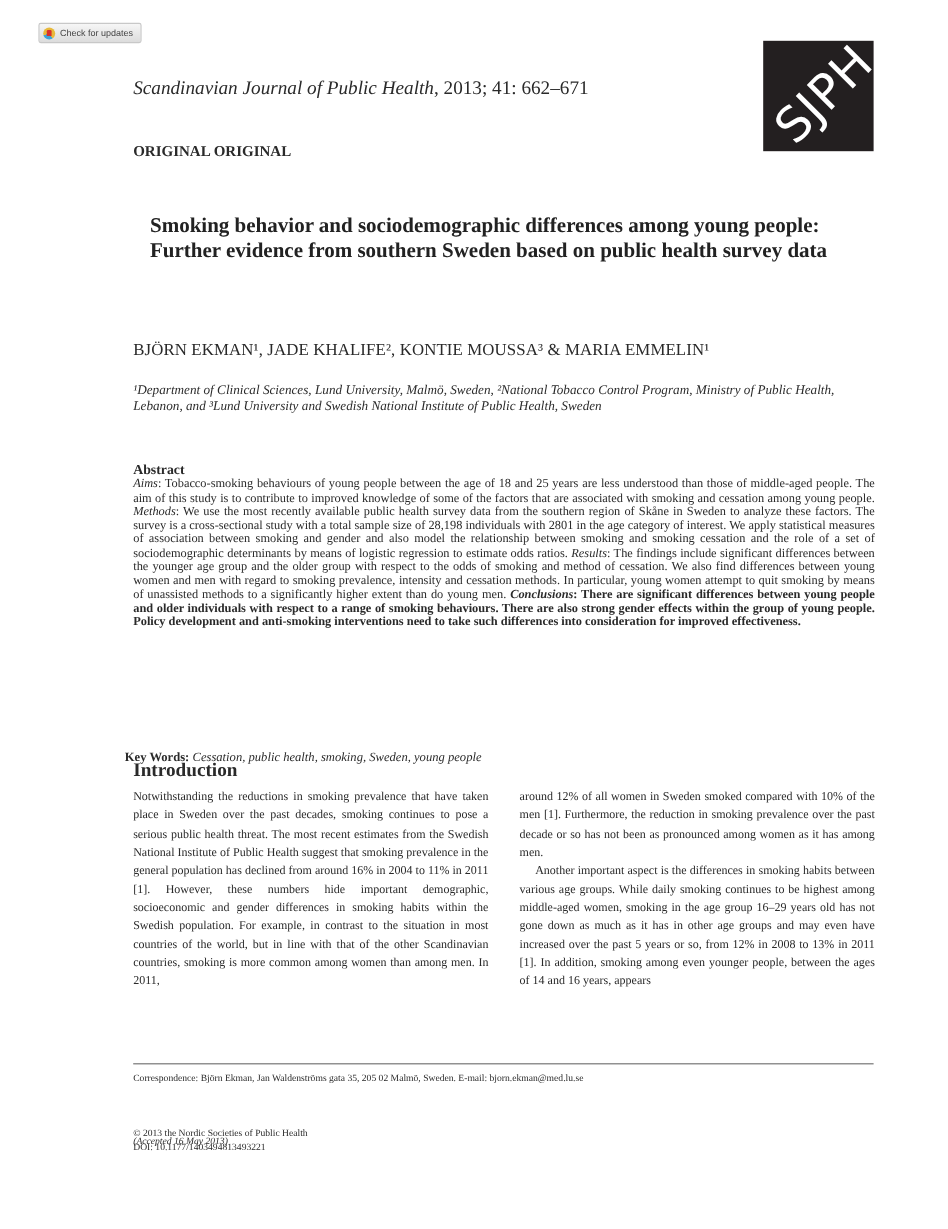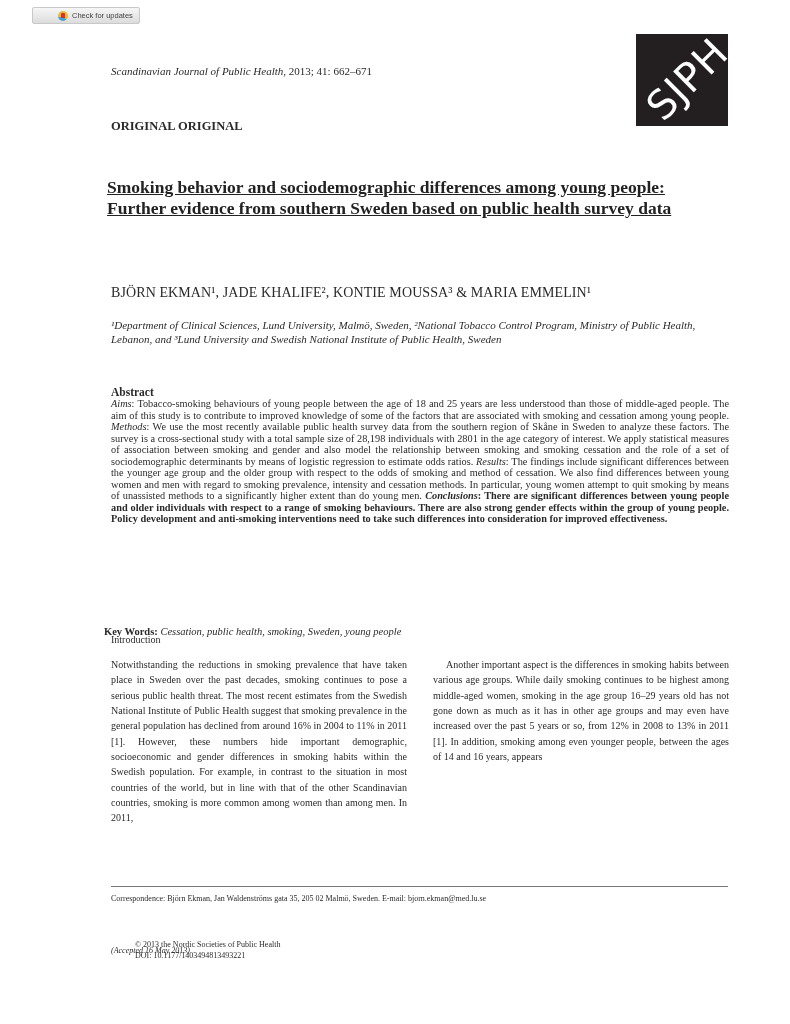--- a/index.html
+++ b/index.html
@@ -6,9 +6,9 @@
   body { width:790px; height:1024px; position:relative; overflow:hidden;
          font-family:"Liberation Serif","DejaVu Serif",serif; color:#2a2a2a; }
   .abs { position:absolute; }
-  .update-btn { left:32px; top:7px; width:84px; height:15px; border:1px solid #c8c8c8;
+  .update-btn { left:32px; top:19px; width:84px; height:15px; border:1px solid #c8c8c8;
     background:linear-gradient(#f6f6f6,#dcdcdc); border-radius:2px; display:flex; align-items:center;
-    font-family:"Liberation Sans","DejaVu Sans",sans-serif; font-size:7.5px; color:#444; cursor:pointer;padding-left:22px; }
+    font-family:"Liberation Sans","DejaVu Sans",sans-serif; font-size:7.5px; color:#444; cursor:pointer; }
   .update-icon { width:10px; height:10px; border-radius:50%; margin:0 4px 0 3px;
     background:conic-gradient(#e8b93b 0 40%, #3fa3d8 40% 70%, #e8b93b 70% 100%); position:relative; }
   .update-icon::after { content:""; position:absolute; left:3px; top:2px; width:4px; height:5px; background:#d9312c; border-radius:1px 1px 0 0; }

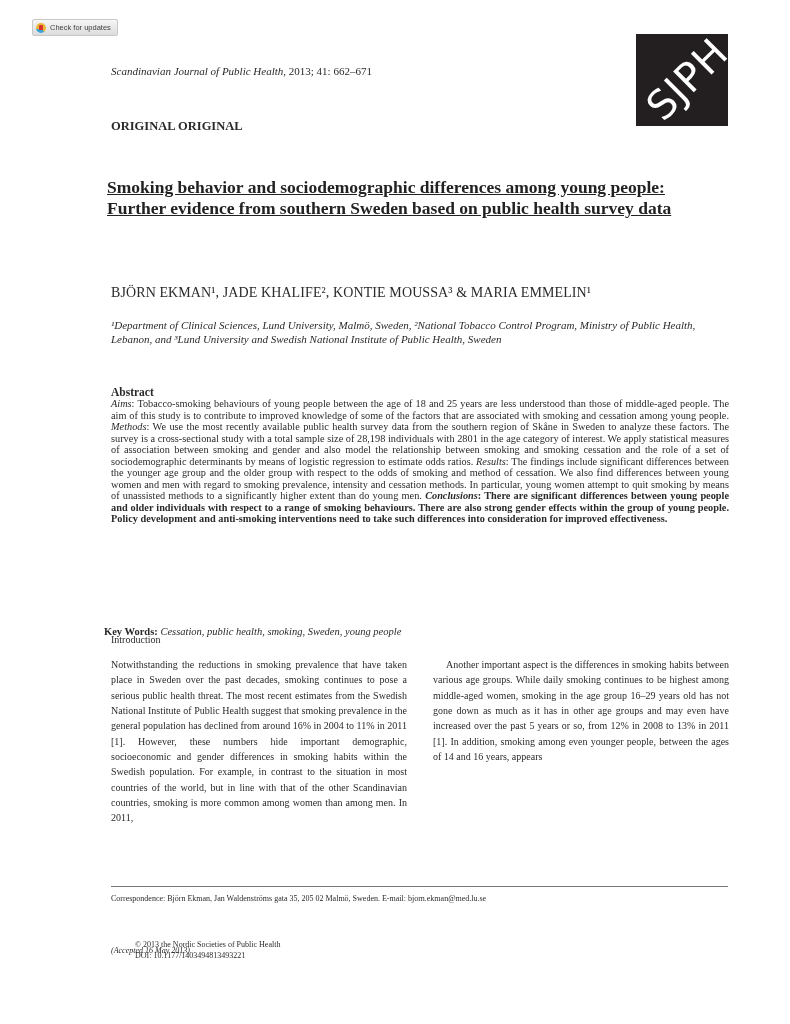--- a/index.html
+++ b/index.html
@@ -15,7 +15,7 @@
   .logo { left:636px; top:34px; width:92px; height:92px; background:#231f20; overflow:hidden; }
   .logo span { position:absolute; left:-4px; top:22px; transform:rotate(-45deg); transform-origin:center;
     font-family:"DejaVu Sans","Liberation Sans",sans-serif; color:#fff; font-size:40px; letter-spacing:1px; width:110px; text-align:center; }
-  .journal { left:111px; top:65px; font-size:11px; }
+  .journal { left:111px; top:65px; font-size:16px; }
   .journal i { font-style:italic; }
   .article-type { left:111px; top:119px; font-size:12.5px; font-weight:bold; }
   .title { left:107px; top:177px; width:600px; font-size:17.5px; font-weight:bold; line-height:20.5px; color:#222;text-decoration:underline; }

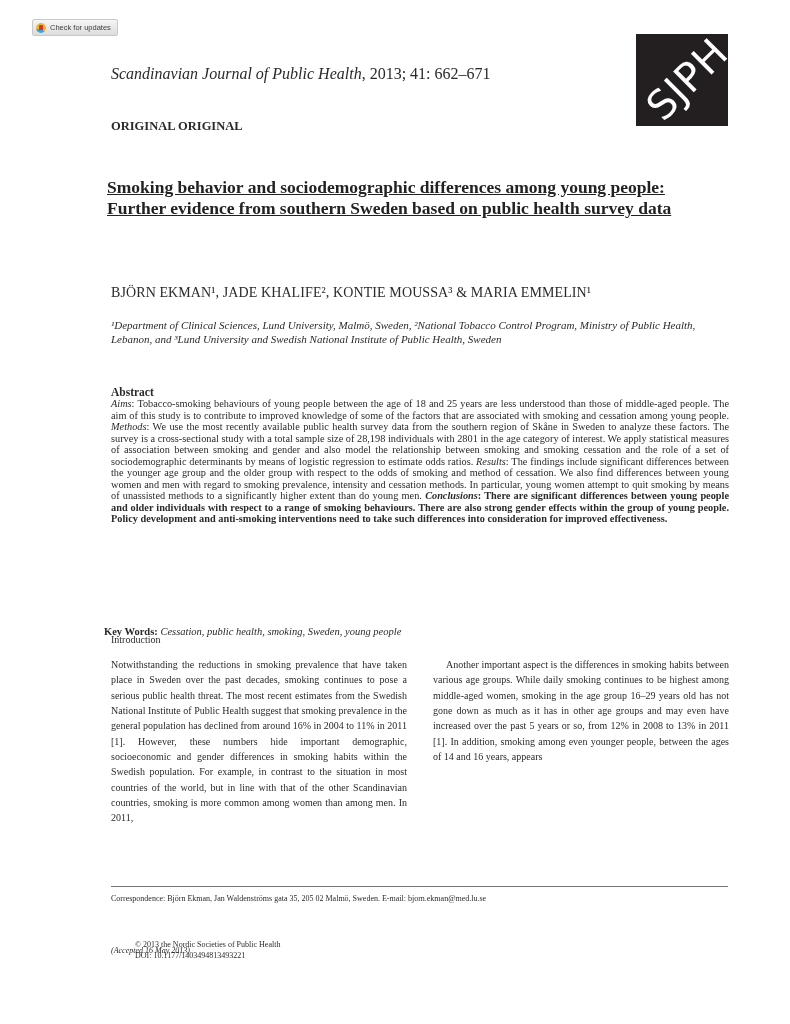--- a/index.html
+++ b/index.html
@@ -18,7 +18,7 @@
   .journal { left:111px; top:65px; font-size:16px; }
   .journal i { font-style:italic; }
   .article-type { left:111px; top:119px; font-size:12.5px; font-weight:bold; }
-  .title { left:107px; top:177px; width:600px; font-size:17.5px; font-weight:bold; line-height:20.5px; color:#222;text-decoration:underline; }
+  .title { left:125px; top:177px; width:600px; font-size:17.5px; font-weight:bold; line-height:20.5px; color:#222; }
   .authors { left:111px; top:285px; font-size:14px; letter-spacing:0.1px; }
   .affil { left:111px; top:318px; width:610px; font-size:11px; font-style:italic; line-height:14px; }
   .abstract-h { left:111px; top:386px; font-size:11.5px; font-weight:bold; }

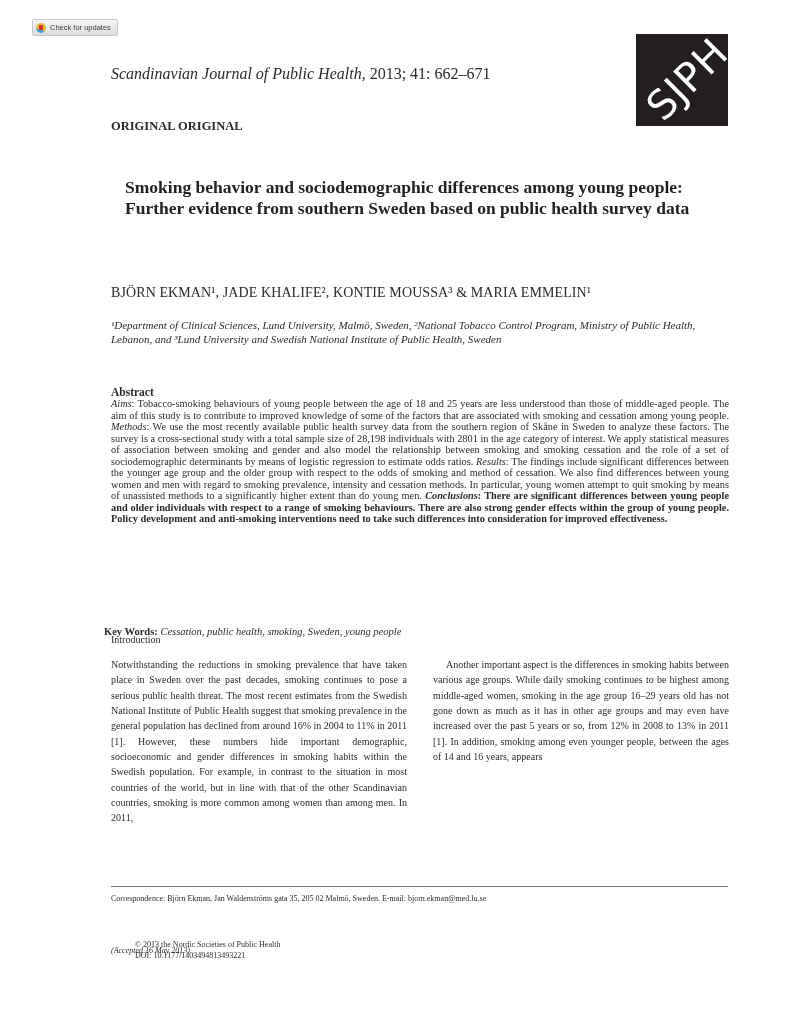--- a/index.html
+++ b/index.html
@@ -28,7 +28,7 @@
   .keywords { left:104px; top:594px; font-size:10.5px;margin-top:32px; }
   .keywords b { font-weight:bold; }
   .keywords i { font-style:italic; }
-  .intro-h { left:111px; top:634px; font-size:10px; font-weight:normal; }
+  .intro-h { left:111px; top:634px; font-size:16px; font-weight:bold; }
   .col { top:657px; width:296px; font-size:10px; line-height:15.35px; text-align:justify; }
   .col-left { left:111px; }
   .col-right { left:433px; }

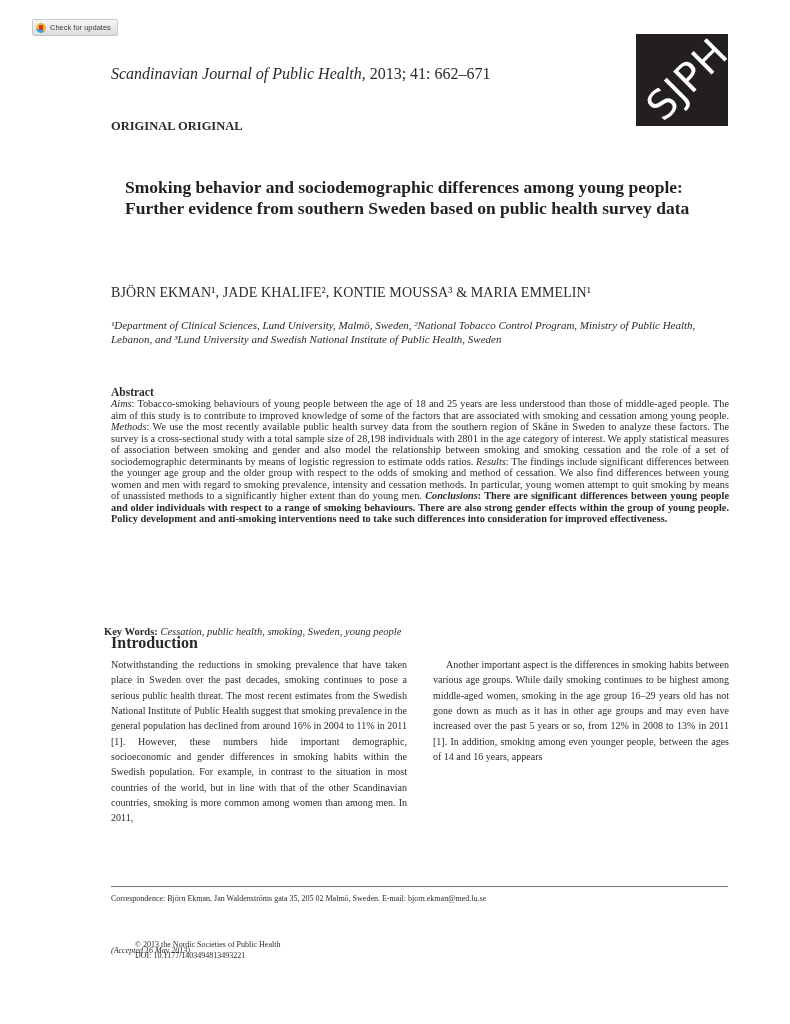--- a/index.html
+++ b/index.html
@@ -77,6 +77,7 @@
 <div class="abs col col-left">Notwithstanding the reductions in smoking prevalence that have taken place in Sweden over the past decades, smoking continues to pose a serious public health threat. The most recent estimates from the Swedish National Institute of Public Health suggest that smoking prevalence in the general population has declined from around 16% in 2004 to 11% in 2011 [1]. However, these numbers hide important demographic, socioeconomic and gender differences in smoking habits within the Swedish population. For example, in contrast to the situation in most countries of the world, but in line with that of the other Scandinavian countries, smoking is more common among women than among men. In 2011,</div>
 
 <div class="abs col col-right">
+  <div>around 12% of all women in Sweden smoked compared with 10% of the men [1]. Furthermore, the reduction in smoking prevalence over the past decade or so has not been as pronounced among women as it has among men.</div>
   <div class="indent">Another important aspect is the differences in smoking habits between various age groups. While daily smoking continues to be highest among middle-aged women, smoking in the age group 16–29 years old has not gone down as much as it has in other age groups and may even have increased over the past 5 years or so, from 12% in 2008 to 13% in 2011 [1]. In addition, smoking among even younger people, between the ages of 14 and 16 years, appears</div>
 </div>
 

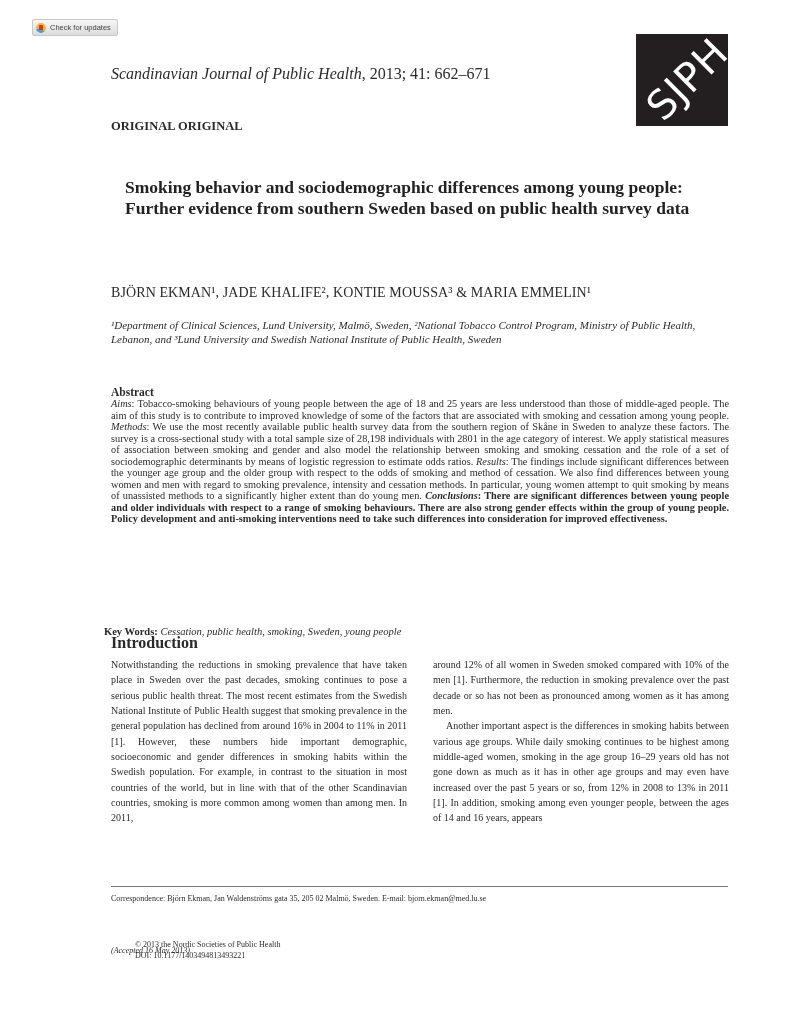--- a/index.html
+++ b/index.html
@@ -36,7 +36,7 @@
   .rule { left:111px; top:886px; width:617px; height:1px; background:#777; }
   .corr { left:111px; top:894px; font-size:8px; }
   .accepted { left:111px; top:946px; font-size:8px; font-style:italic; }
-  .copyright { left:111px; top:940px; font-size:8px; line-height:10.5px;margin-left:24px; }
+  .copyright { left:111px; top:940px; font-size:8px; line-height:10.5px; }
 </style>
 </head>
 <body>

